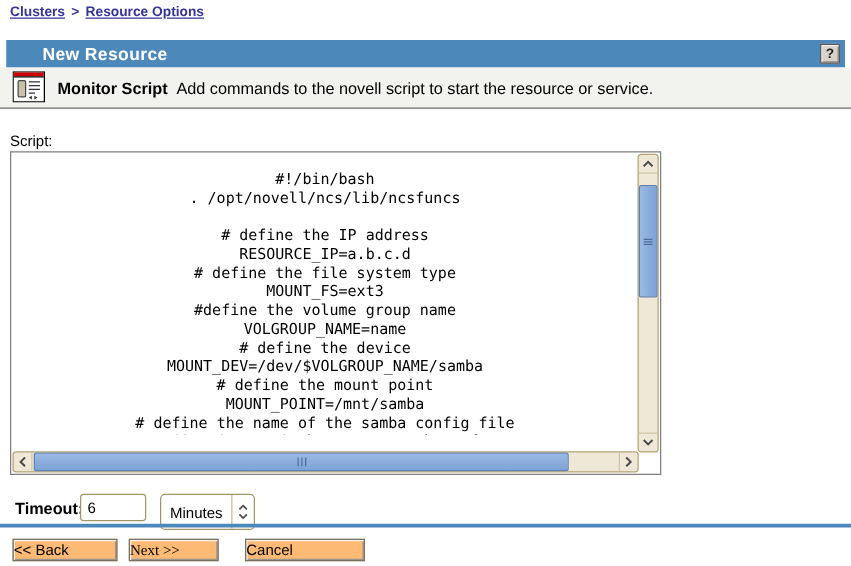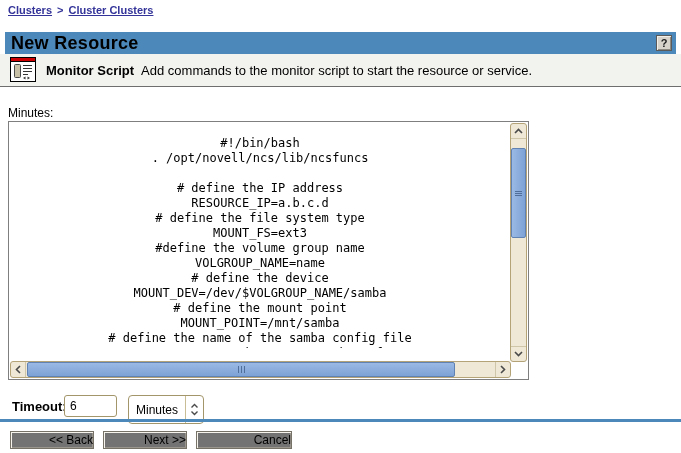--- a/index.html
+++ b/index.html
@@ -106,7 +106,7 @@
 <body>
 
 <div class="breadcrumb">
-  <a href="#">Clusters</a><span class="sep">&gt;</span><a href="#">Cluster Clusters</a>
+  <a href="#">Clusters</a><span class="sep">&gt;</span><a href="#">Resource Options</a>
 </div>
 
 <div class="header-bar">

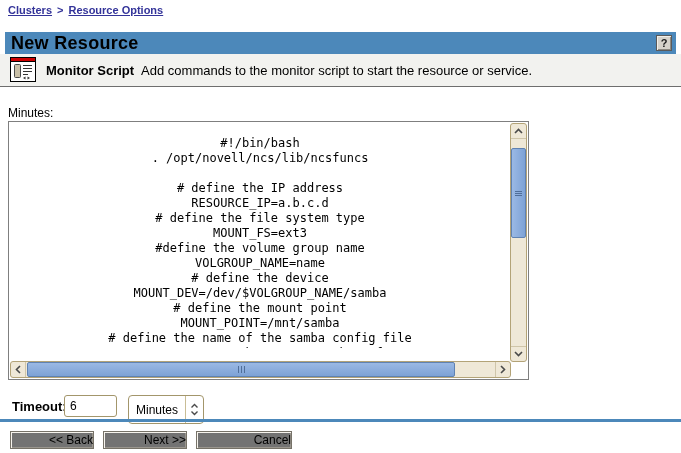--- a/index.html
+++ b/index.html
@@ -16,7 +16,7 @@
     position:absolute;left:5px;top:32px;width:671px;height:22px;background:#4C88BA;
     display:flex;align-items:center;box-sizing:border-box;padding-left:6px;
   }
-  .header-title{color:#000000;font-size:18px;font-weight:bold;letter-spacing:.3px;}
+  .header-title{color:#ffffff;font-size:14px;font-weight:bold;letter-spacing:.3px;margin-left:23px;}
   .help-btn{
     position:absolute;right:4px;top:3px;width:16px;height:16px;background:#D7D3CB;
     border:1px solid #5a5a5a;box-shadow:inset 1px 1px 0 #f2efe9, inset -1px -1px 0 #8e8a82;

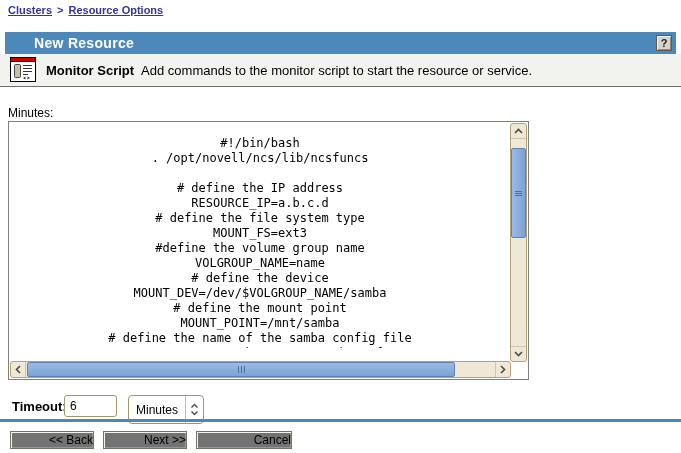--- a/index.html
+++ b/index.html
@@ -130,7 +130,7 @@
     </svg>
   </span>
   <span class="section-text">
-    <span class="section-title">Monitor Script</span><span class="section-desc">Add commands to the monitor script to start the resource or service.</span>
+    <span class="section-title">Monitor Script</span><span class="section-desc">Add commands to the novell script to start the resource or service.</span>
   </span>
 </div>
 

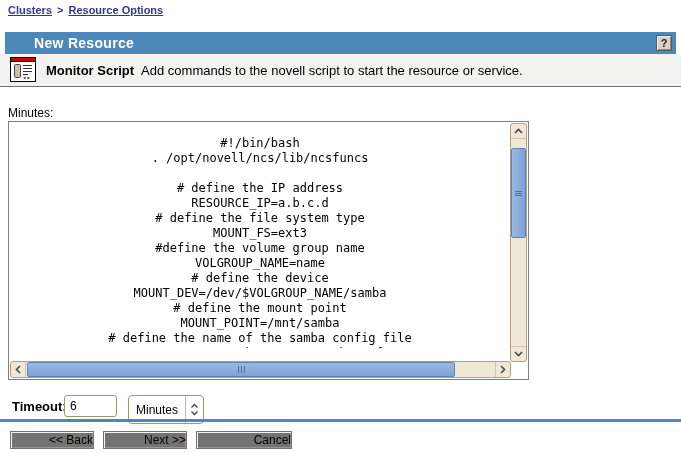--- a/index.html
+++ b/index.html
@@ -134,7 +134,7 @@
   </span>
 </div>
 
-<div class="script-label">Minutes:</div>
+<div class="script-label">Script:</div>
 
 <div class="script-box">
   <pre class="script-text">#!/bin/bash

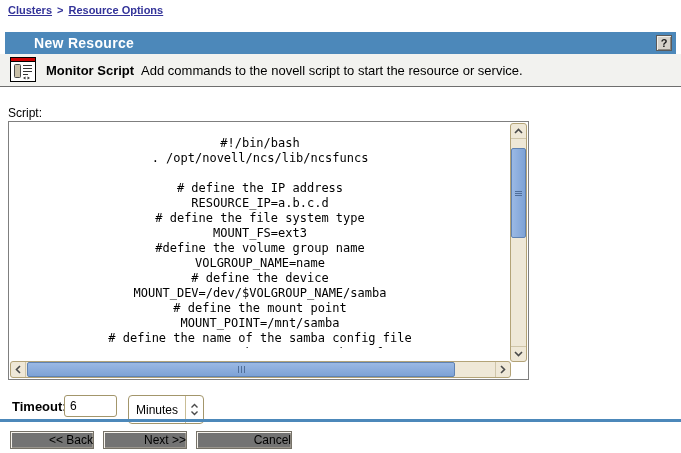--- a/index.html
+++ b/index.html
@@ -93,9 +93,9 @@
   
   .blue-divider{position:absolute;left:0;top:419px;width:681px;height:3px;background:#4C88BA;}
   .btn{
-    position:absolute;top:431px;height:18px;background:#737373;border:1px solid #767268;
+    position:absolute;top:431px;height:18px;background:#fdba74;border:1px solid #767268;
     box-shadow:inset 1px 1px 0 #f7f4ee, inset -1px -1px 0 #9a968e;
-    font-family:"Liberation Sans",sans-serif;font-size:12px;color:#000;text-align:right;
+    font-family:"Liberation Sans",sans-serif;font-size:12px;color:#000;text-align:left;
     box-sizing:border-box;padding:0;cursor:pointer;line-height:15px;
   }
   .btn-back{left:10px;width:84px;}

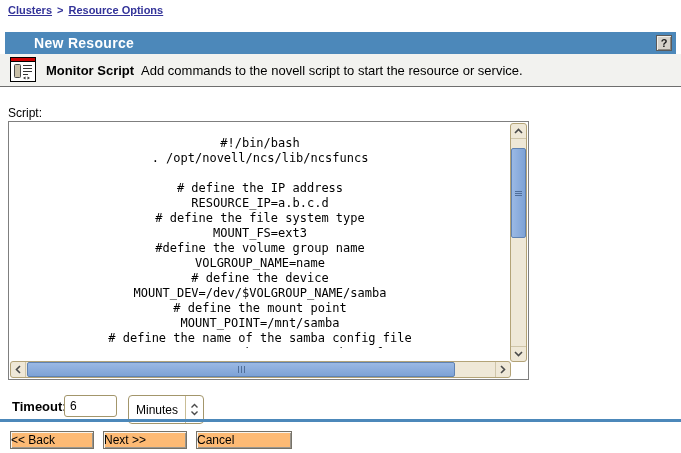--- a/index.html
+++ b/index.html
@@ -99,7 +99,7 @@
     box-sizing:border-box;padding:0;cursor:pointer;line-height:15px;
   }
   .btn-back{left:10px;width:84px;}
-  .btn-next{left:103px;width:84px;}
+  .btn-next{left:103px;width:72px;font-family:Liberation Serif, serif;}
   .btn-cancel{left:196px;width:96px;}
 </style>
 </head>

